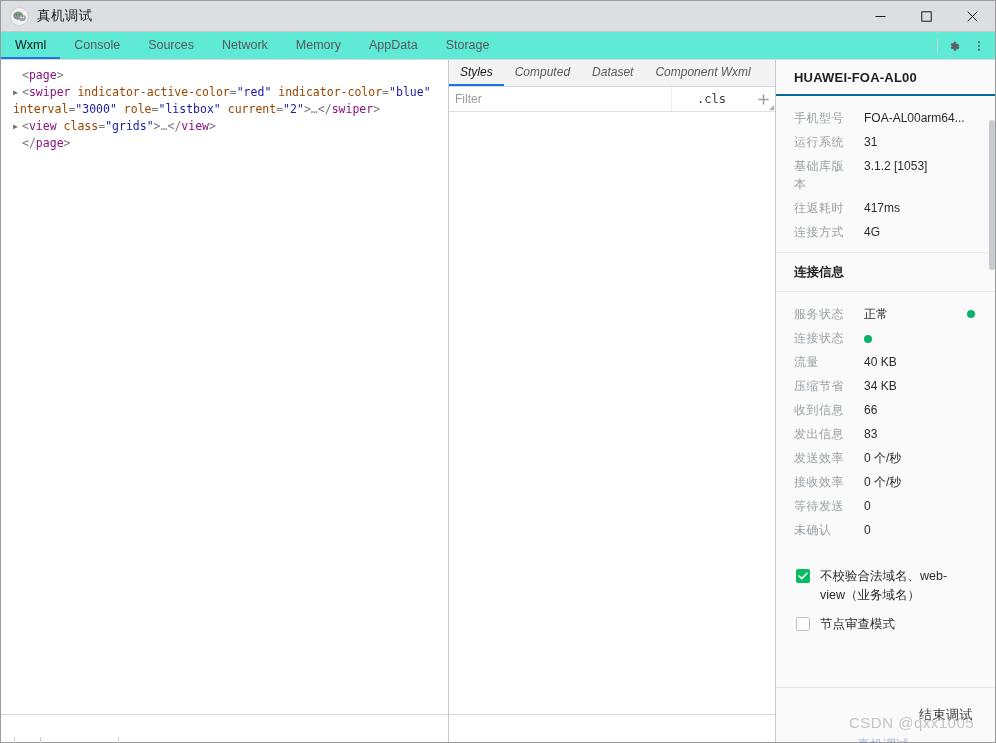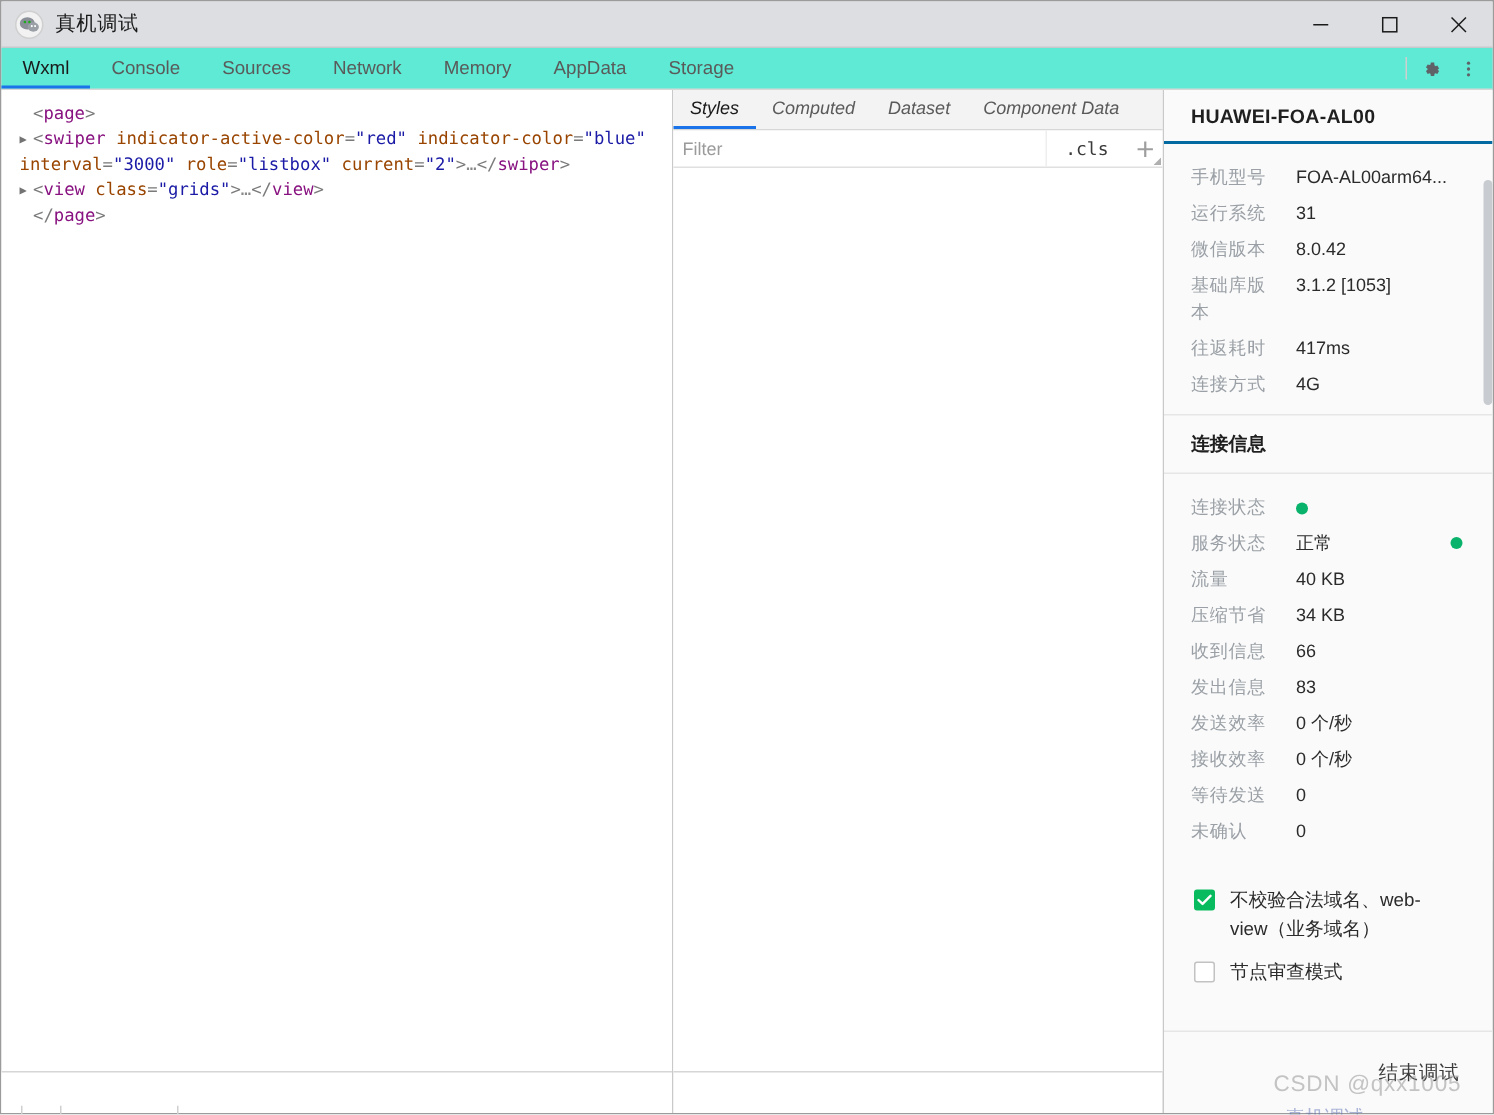--- a/index.html
+++ b/index.html
@@ -545,7 +545,7 @@
             <span>Dataset</span>
           </div>
         <div class="st-tab">
-            <span>Component Data</span>
+            <span>Component Wxml</span>
           </div>
       </div>
       <div class="filter-row">

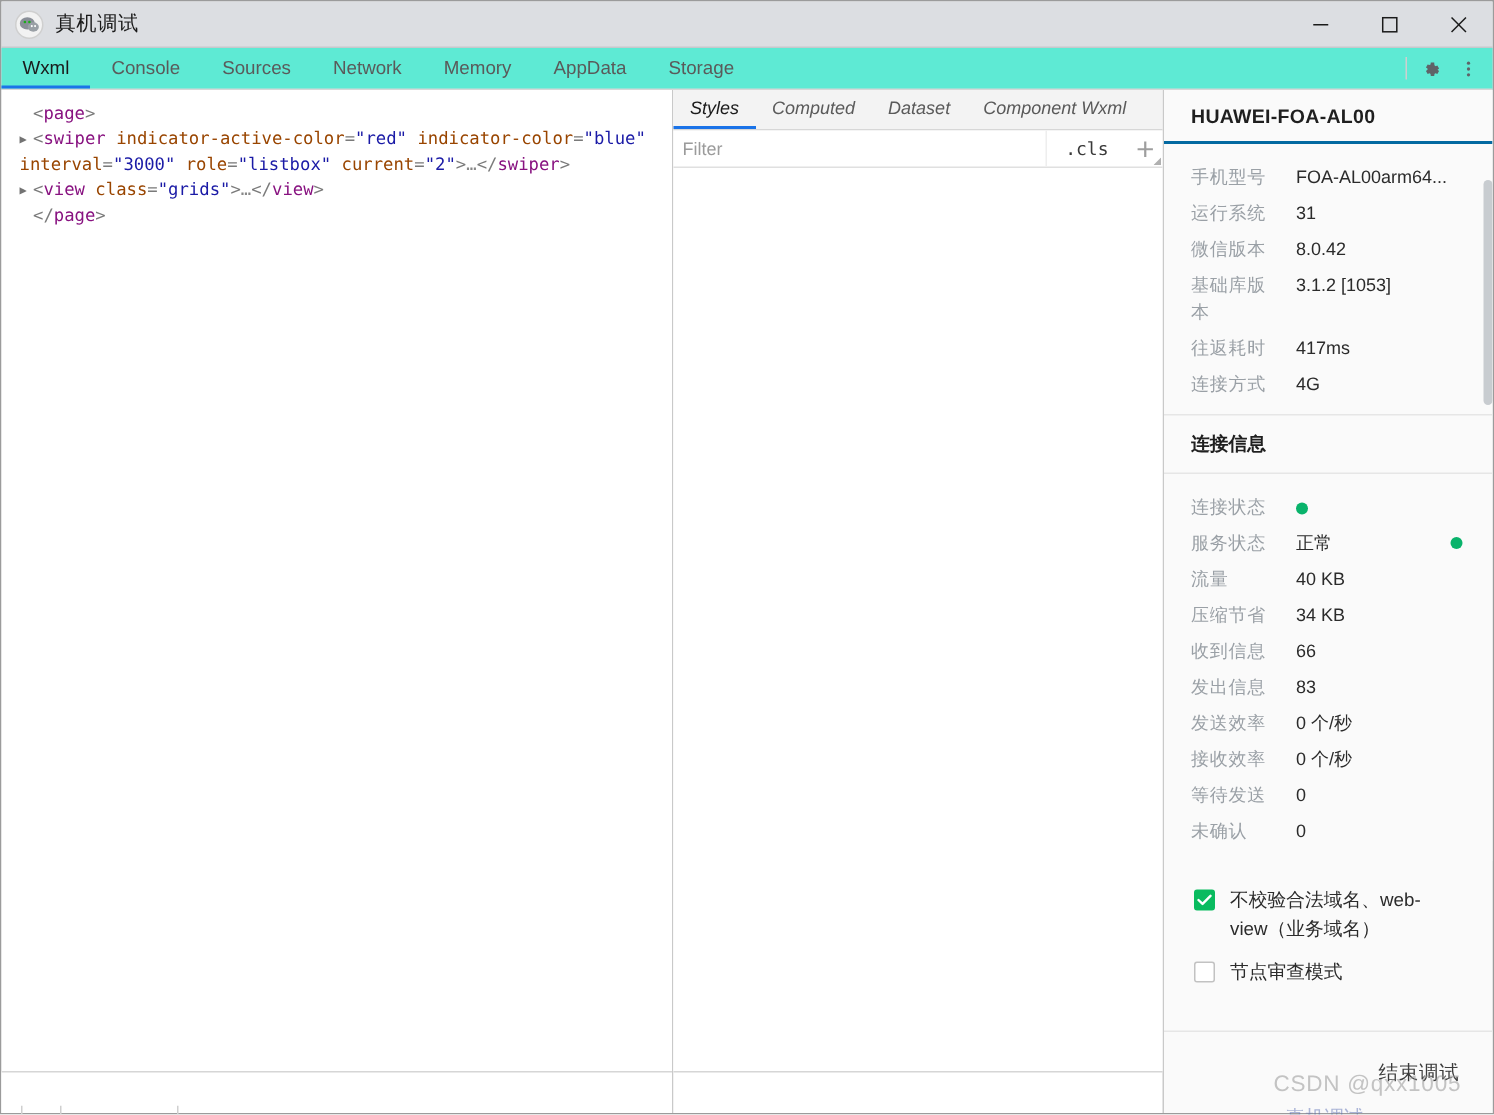--- a/index.html
+++ b/index.html
@@ -229,7 +229,7 @@
   .cls-btn {
     display: flex;
     align-items: center;
-    padding: 0 12px;
+    padding: 0 25px;
     font-family: "DejaVu Sans Mono", monospace;
     font-size: 12px;
     color: #3a3a3a;

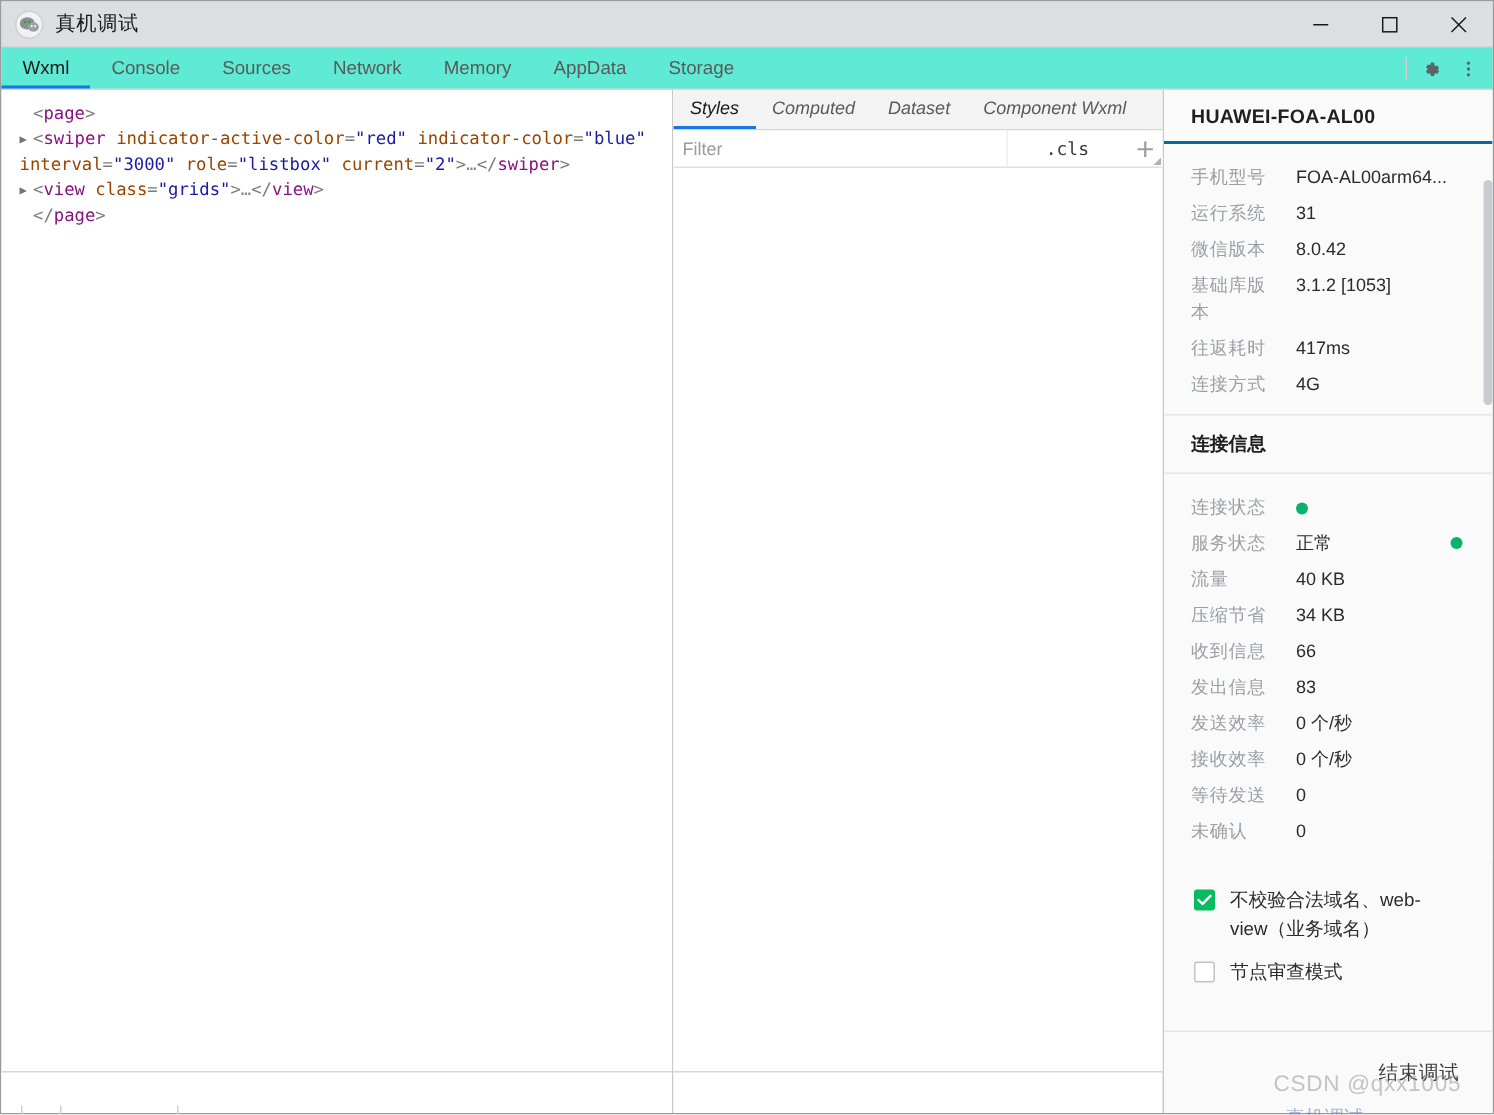--- a/index.html
+++ b/index.html
@@ -580,10 +580,6 @@
             <div class="info-value"><span>31</span></div>
           </div>
           <div class="info-row">
-            <div class="info-label">微信版本</div>
-            <div class="info-value"><span>8.0.42</span></div>
-          </div>
-          <div class="info-row">
             <div class="info-label">基础库版本</div>
             <div class="info-value"><span>3.1.2 [1053]</span></div>
           </div>

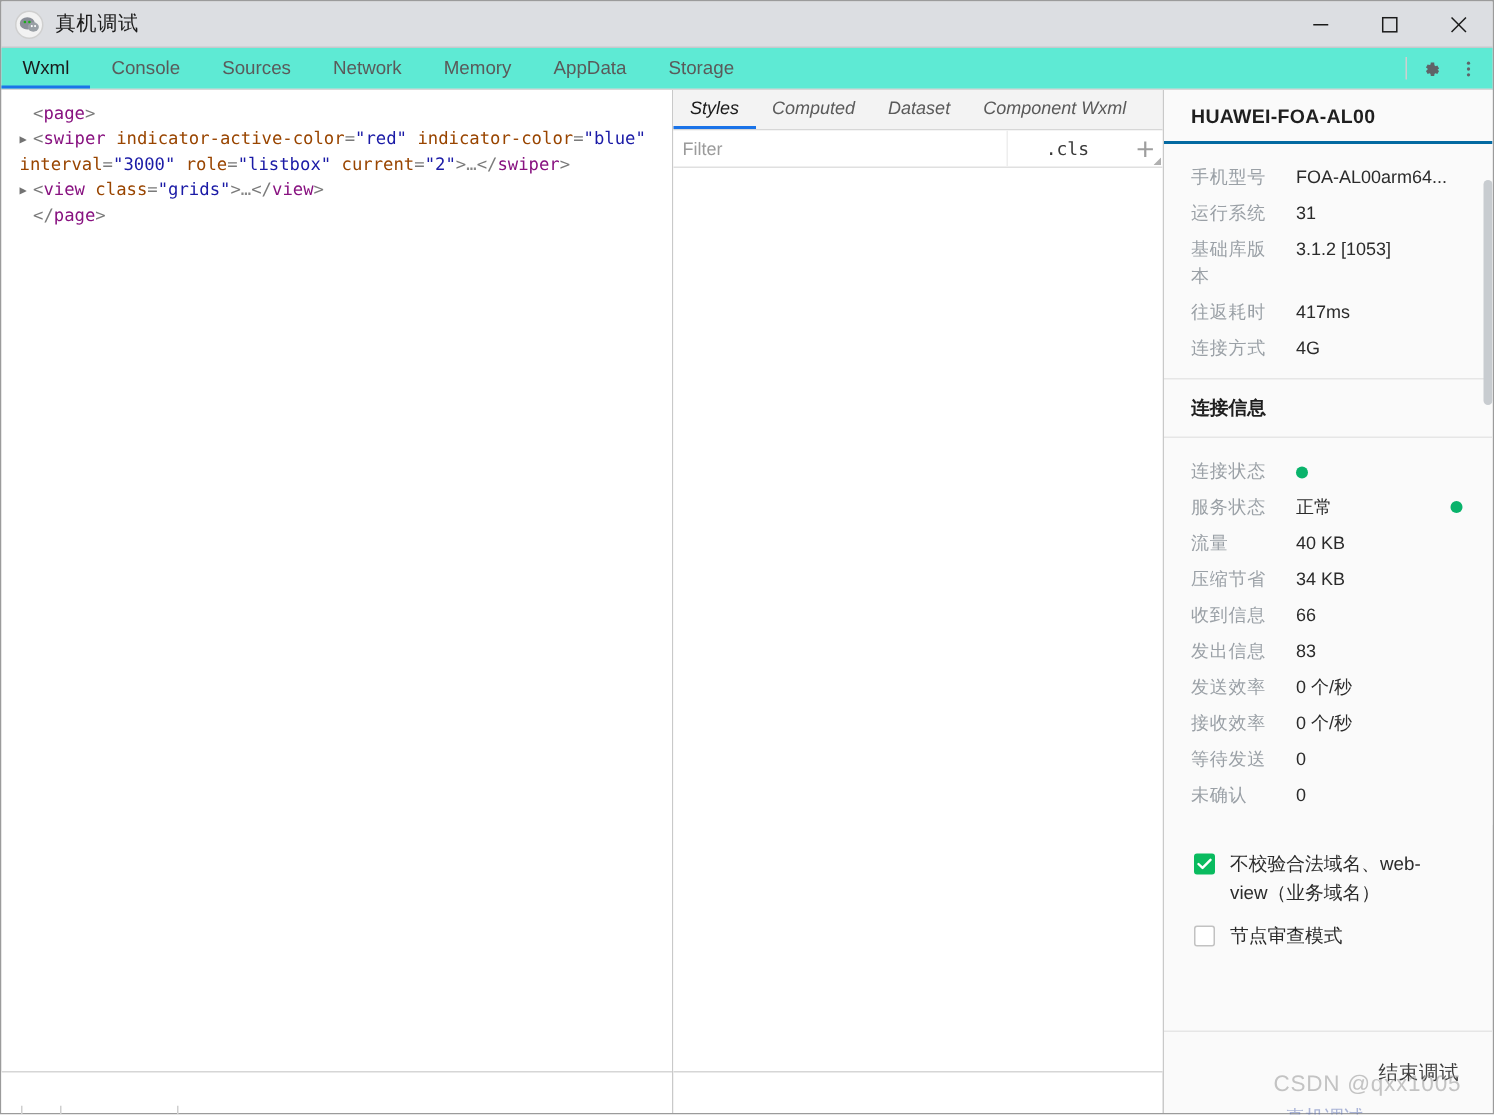--- a/index.html
+++ b/index.html
@@ -596,13 +596,13 @@
       <div class="section-head">连接信息</div>
       <div class="info-block" id="connection-rows">
           <div class="info-row">
-            <div class="info-label">连接状态</div>
-            <div class="info-value"><span class="dot"></span></div>
-          </div>
-          <div class="info-row">
             <div class="info-label">服务状态</div>
             <div class="info-value"><span>正常</span></div>
             <span class="dot dot-right"></span>
+          </div>
+          <div class="info-row">
+            <div class="info-label">连接状态</div>
+            <div class="info-value"><span class="dot"></span></div>
           </div>
           <div class="info-row">
             <div class="info-label">流量</div>

